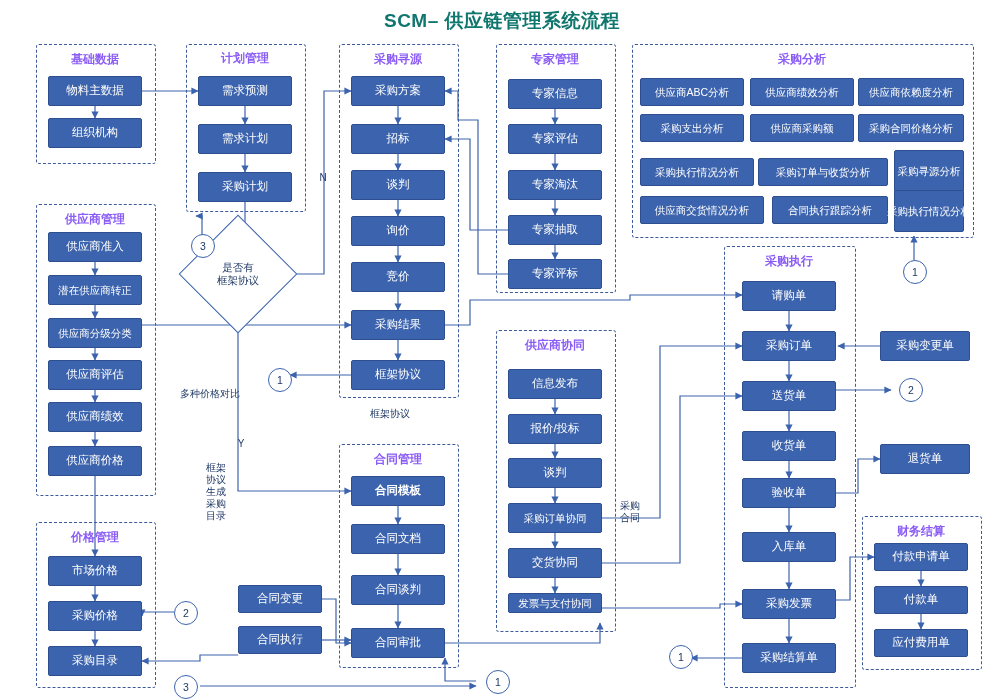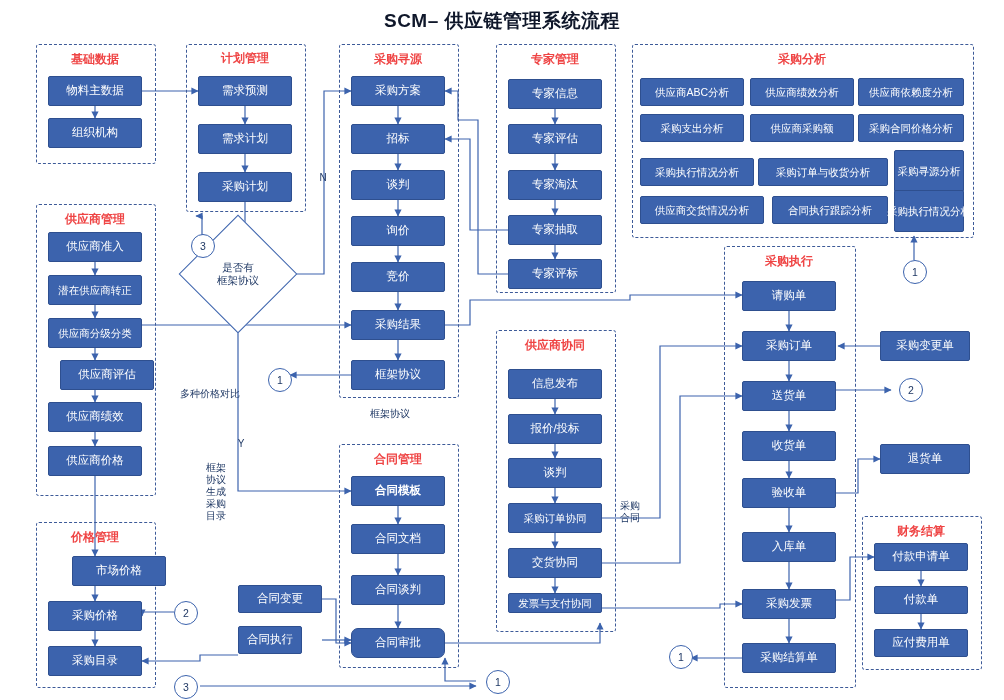--- a/index.html
+++ b/index.html
@@ -14,7 +14,7 @@
   #svg-layer{position:absolute;left:0;top:0;width:1004px;height:700px;}
   .title{
     position:absolute;width:100%;text-align:center;top:8px;left:0;
-    color:#0f172a;font-size:19px;font-weight:bold;letter-spacing:0.5px;
+    color:#0f766e;font-size:19px;font-weight:bold;letter-spacing:0.5px;
   }
   .group{
     position:absolute;border:1px dashed #3d5a98;border-radius:3px;

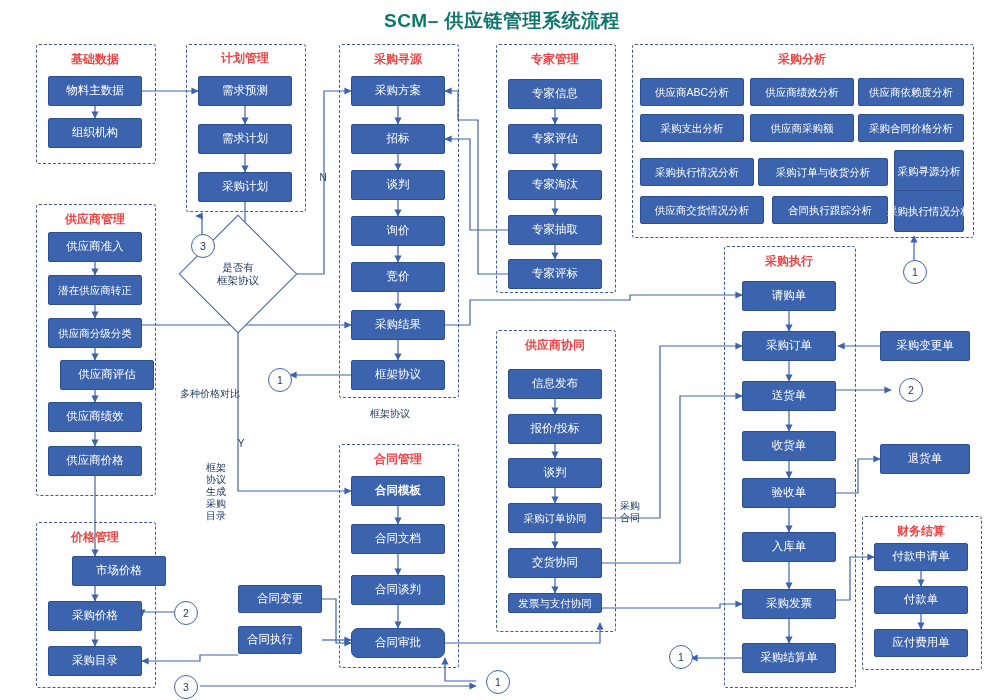--- a/index.html
+++ b/index.html
@@ -21,7 +21,7 @@
     background:rgba(255,255,255,0);
   }
   .group-label{
-    position:absolute;color:#ef4444;font-size:12px;font-weight:bold;
+    position:absolute;color:#8b5cf6;font-size:12px;font-weight:bold;
     text-align:center;white-space:nowrap;
   }
   .node{

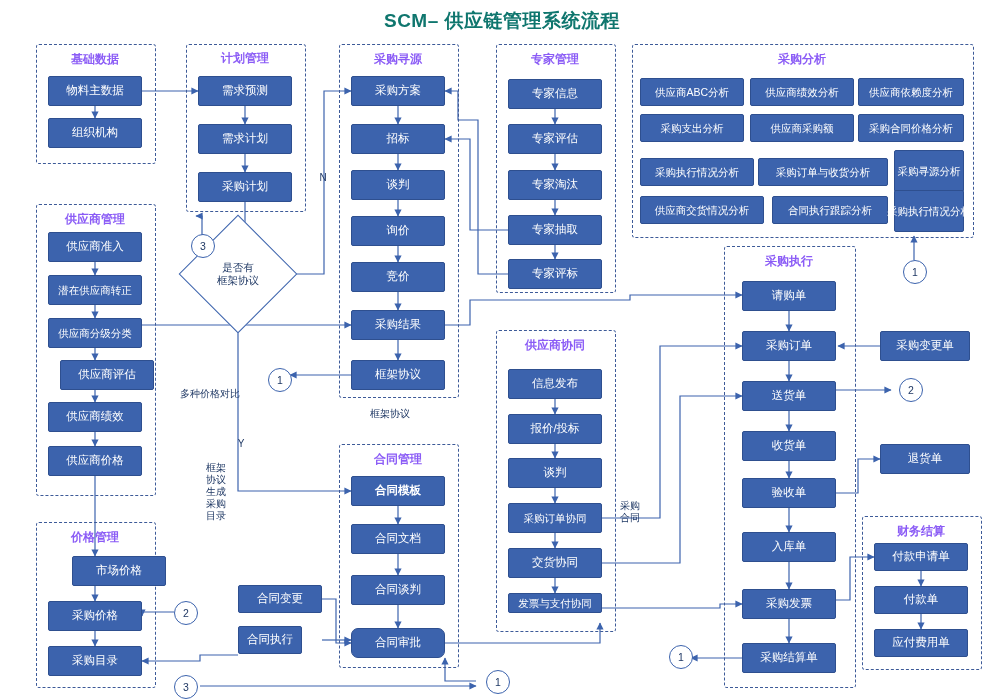--- a/index.html
+++ b/index.html
@@ -222,7 +222,7 @@
     <div class="node" style="left: 48px; top: 232px; width: 94px; height: 30px;">供应商准入</div>
     <div class="node small" style="left: 48px; top: 275px; width: 94px; height: 30px;">潜在供应商转正</div>
     <div class="node small" style="left: 48px; top: 318px; width: 94px; height: 30px;">供应商分级分类</div>
-    <div class="node" style="left: 48px; top: 360px; width: 94px; height: 30px; margin-left: 12px;">供应商评估</div>
+    <div class="node" style="left: 48px; top: 360px; width: 94px; height: 30px;">供应商评估</div>
     <div class="node" style="left: 48px; top: 402px; width: 94px; height: 30px;">供应商绩效</div>
     <div class="node" style="left: 48px; top: 446px; width: 94px; height: 30px;">供应商价格</div>
     <div class="node" style="left: 742px; top: 281px; width: 94px; height: 30px;">请购单</div>

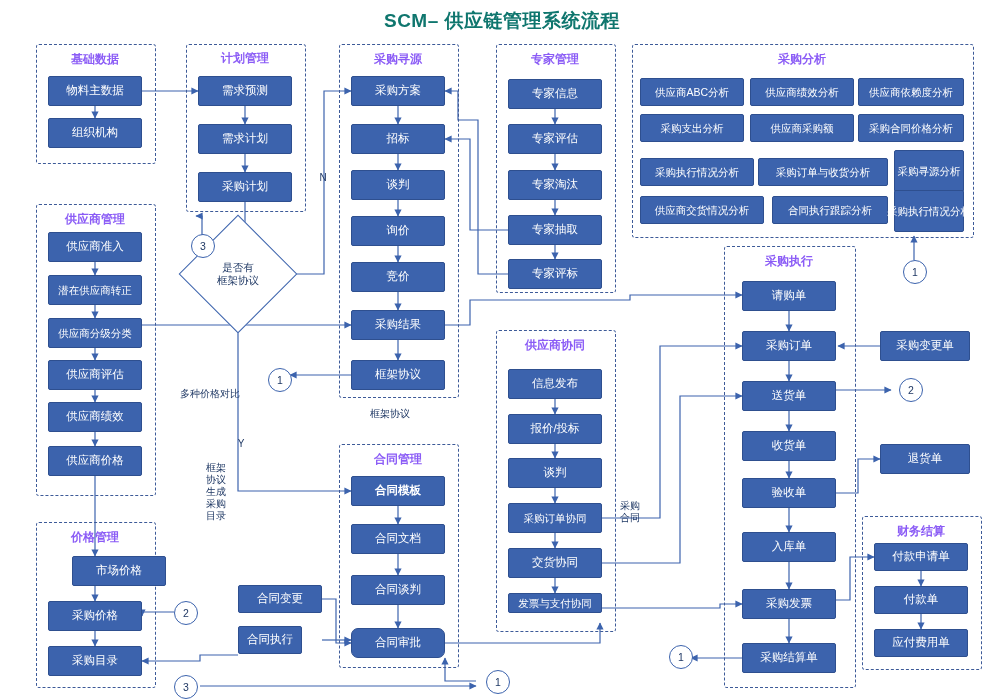--- a/index.html
+++ b/index.html
@@ -250,7 +250,7 @@
     <div class="node" style="left: 351px; top: 628px; width: 94px; height: 30px; border-radius: 7px;">合同审批</div>
     <div class="node" style="left: 238px; top: 585px; width: 84px; height: 28px;">合同变更</div>
     <div class="node" style="left: 238px; top: 626px; width: 64px; height: 28px;">合同执行</div>
-    <div class="node" style="left: 48px; top: 556px; width: 94px; height: 30px; margin-left: 24px;">市场价格</div>
+    <div class="node" style="left: 48px; top: 556px; width: 94px; height: 30px;">市场价格</div>
     <div class="node" style="left: 48px; top: 601px; width: 94px; height: 30px;">采购价格</div>
     <div class="node" style="left: 48px; top: 646px; width: 94px; height: 30px;">采购目录</div>
     <div class="diamond-wrap" style="left: 196px; top: 232px; width: 84px; height: 84px;">

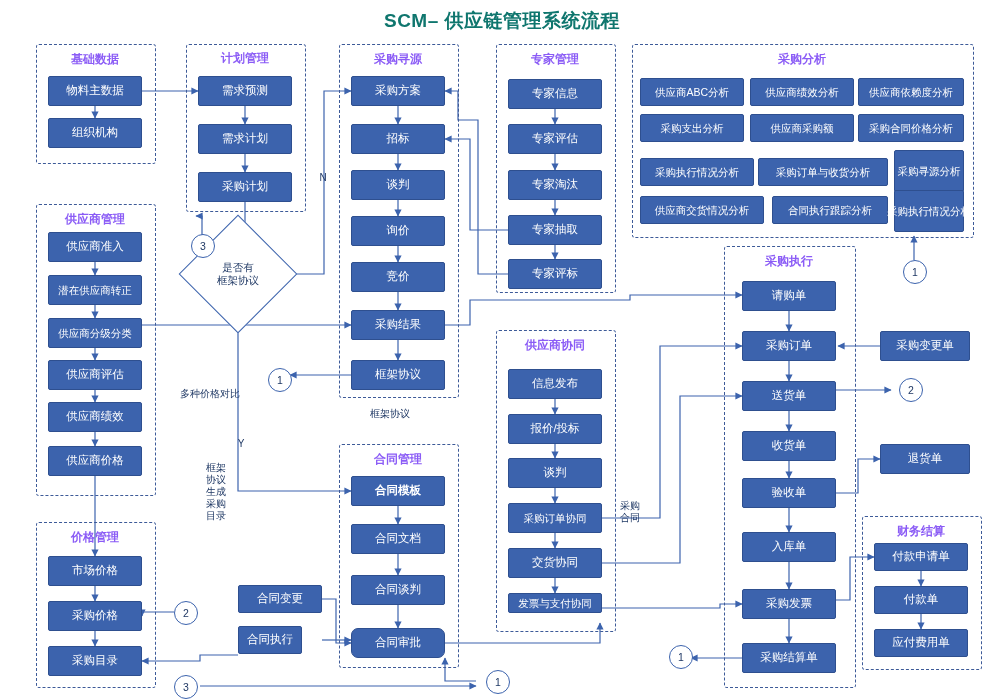--- a/index.html
+++ b/index.html
@@ -249,7 +249,7 @@
     <div class="node" style="left: 351px; top: 575px; width: 94px; height: 30px;">合同谈判</div>
     <div class="node" style="left: 351px; top: 628px; width: 94px; height: 30px; border-radius: 7px;">合同审批</div>
     <div class="node" style="left: 238px; top: 585px; width: 84px; height: 28px;">合同变更</div>
-    <div class="node" style="left: 238px; top: 626px; width: 64px; height: 28px;">合同执行</div>
+    <div class="node" style="left: 238px; top: 626px; width: 84px; height: 28px;">合同执行</div>
     <div class="node" style="left: 48px; top: 556px; width: 94px; height: 30px;">市场价格</div>
     <div class="node" style="left: 48px; top: 601px; width: 94px; height: 30px;">采购价格</div>
     <div class="node" style="left: 48px; top: 646px; width: 94px; height: 30px;">采购目录</div>

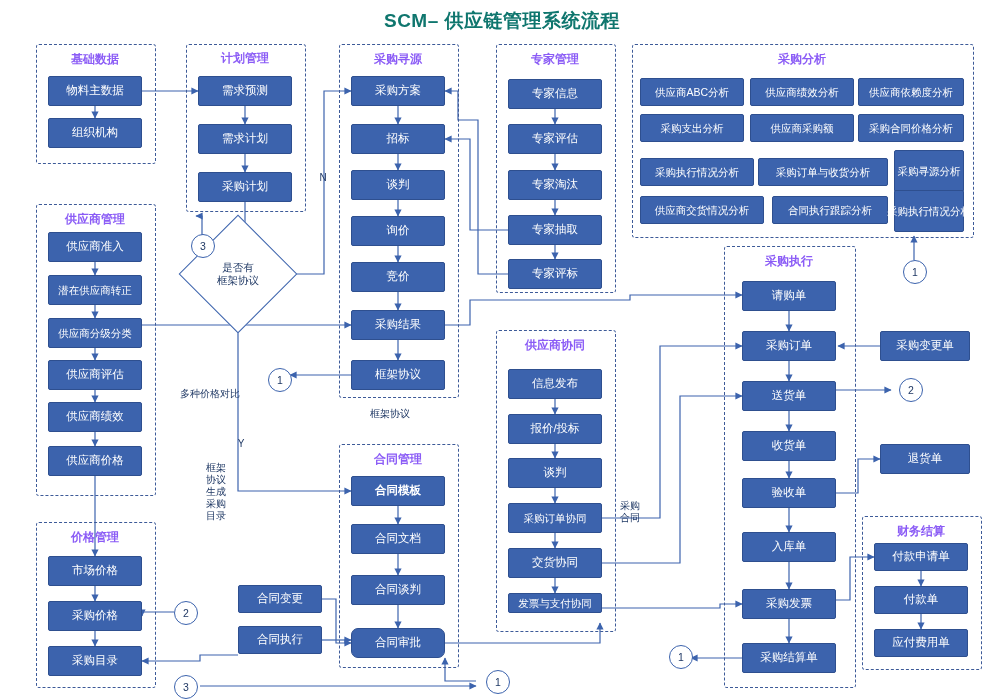--- a/index.html
+++ b/index.html
@@ -247,7 +247,7 @@
     <div class="node" style="left: 351px; top: 476px; width: 94px; height: 30px; font-weight: bold;">合同模板</div>
     <div class="node" style="left: 351px; top: 524px; width: 94px; height: 30px;">合同文档</div>
     <div class="node" style="left: 351px; top: 575px; width: 94px; height: 30px;">合同谈判</div>
-    <div class="node" style="left: 351px; top: 628px; width: 94px; height: 30px; border-radius: 7px;">合同审批</div>
+    <div class="node" style="left: 351px; top: 628px; width: 94px; height: 30px;">合同审批</div>
     <div class="node" style="left: 238px; top: 585px; width: 84px; height: 28px;">合同变更</div>
     <div class="node" style="left: 238px; top: 626px; width: 84px; height: 28px;">合同执行</div>
     <div class="node" style="left: 48px; top: 556px; width: 94px; height: 30px;">市场价格</div>

